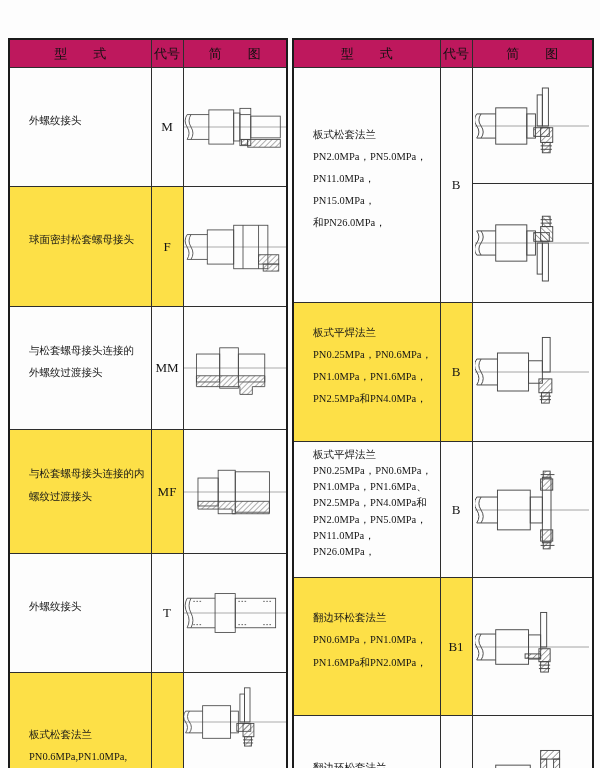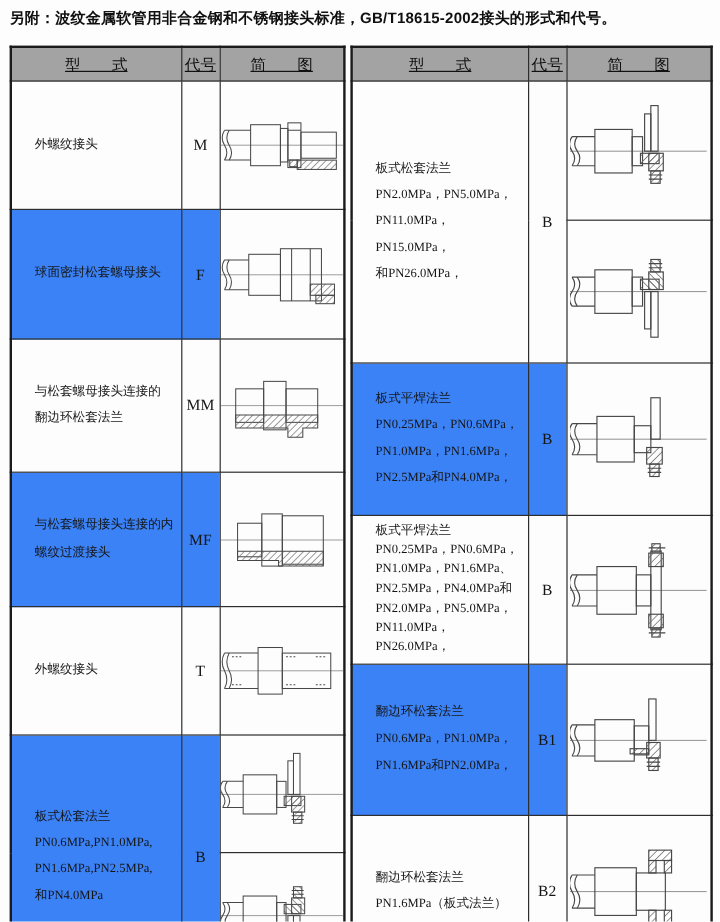--- a/index.html
+++ b/index.html
@@ -28,7 +28,6 @@
 
 <div class="sheet">
 
-  <div class="doc-title">另附：波纹金属软管用非合金钢和不锈钢接头标准，GB/T18615-2002接头的形式和代号。</div>
 
   <table id="tblL">
     <colgroup>

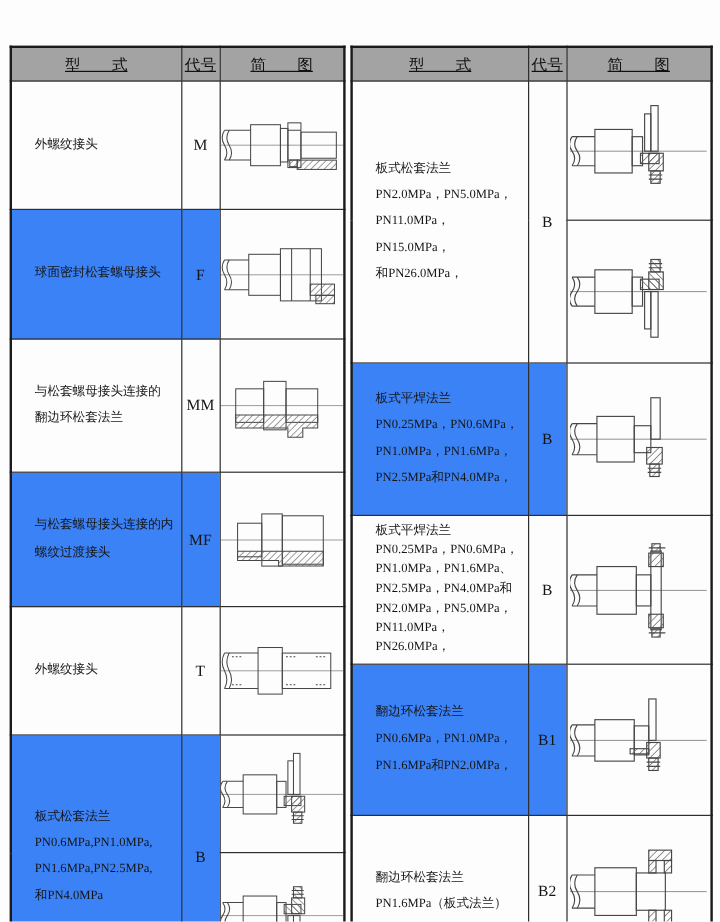--- a/index.html
+++ b/index.html
@@ -11,7 +11,7 @@
   #tblL{left:8px;width:278px;}
   #tblR{left:292px;width:300px;}
   td,th{border:1px solid #2e2e2e;padding:0;}
-  th{background:#a3a3a3;height:27px;font-weight:normal;font-size:13px;color:#111;text-decoration:underline;}
+  th{background:#be185d;height:27px;font-weight:normal;font-size:13px;color:#111;}
   .type-cell{font-size:10.5px;line-height:2.1;padding:4px 4px 4px 19px;white-space:pre-line;vertical-align:middle;}
   .lh-tight{line-height:1.55;}
   .code-cell{text-align:center;font-size:13px;vertical-align:middle;}

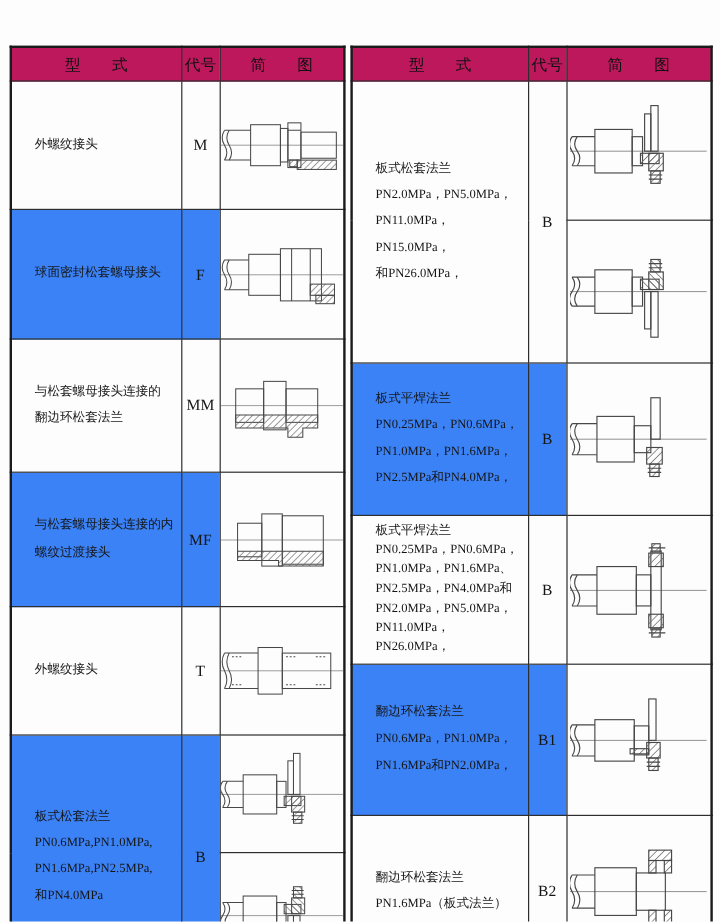--- a/index.html
+++ b/index.html
@@ -12,7 +12,7 @@
   #tblR{left:292px;width:300px;}
   td,th{border:1px solid #2e2e2e;padding:0;}
   th{background:#be185d;height:27px;font-weight:normal;font-size:13px;color:#111;}
-  .type-cell{font-size:10.5px;line-height:2.1;padding:4px 4px 4px 19px;white-space:pre-line;vertical-align:middle;}
+  .type-cell{font-size:10.5px;line-height:2.1;padding:4px 4px 16px 19px;white-space:pre-line;vertical-align:middle;}
   .lh-tight{line-height:1.55;}
   .code-cell{text-align:center;font-size:13px;vertical-align:middle;}
   .hl{background:#3b82f6;}

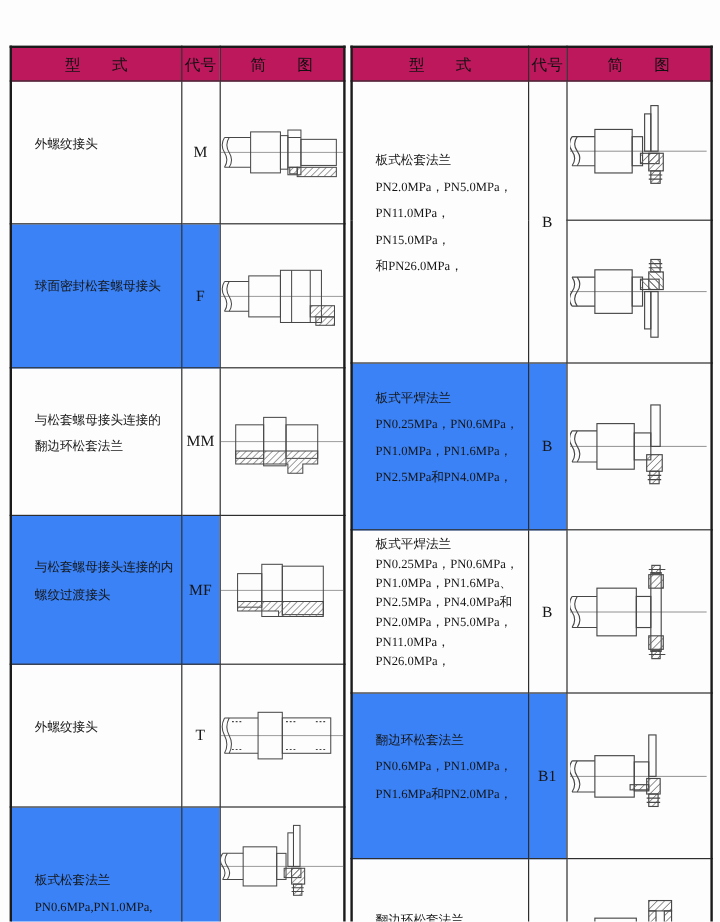--- a/index.html
+++ b/index.html
@@ -15,7 +15,7 @@
   .type-cell{font-size:10.5px;line-height:2.1;padding:4px 4px 16px 19px;white-space:pre-line;vertical-align:middle;}
   .lh-tight{line-height:1.55;}
   .code-cell{text-align:center;font-size:13px;vertical-align:middle;}
-  .hl{background:#3b82f6;}
+  .hl{background:#fde047;}
   .diagram-cell{padding:0;vertical-align:middle;}
   .diag{display:flex;align-items:center;justify-content:center;width:100%;height:100%;}
   .diag svg{width:114px;height:88px;display:block;}

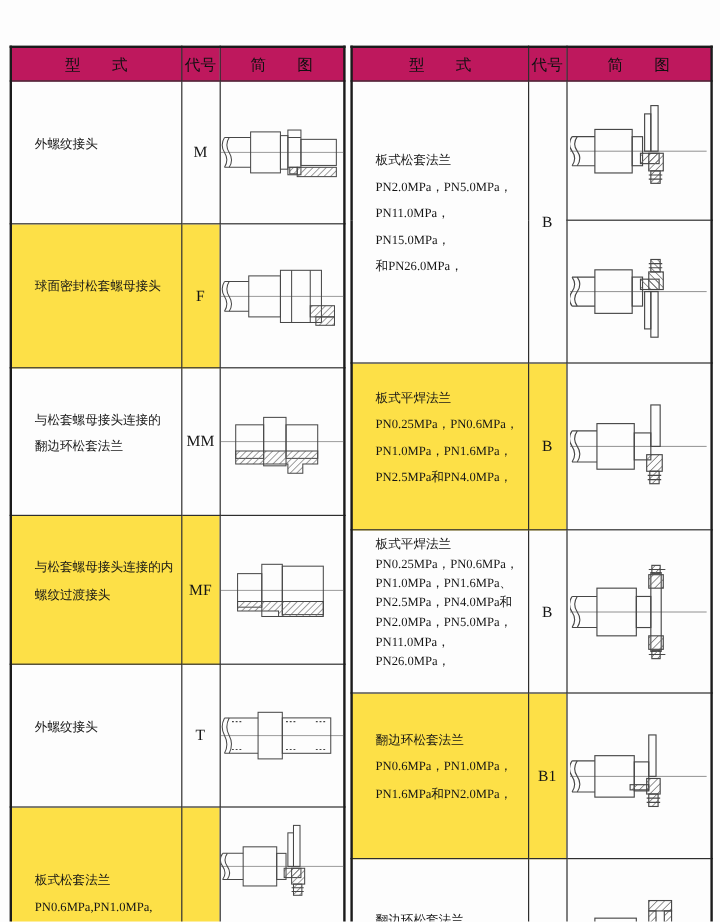--- a/index.html
+++ b/index.html
@@ -101,7 +101,7 @@
     </tr>
     <tr>
       <td class="type-cell h102">与松套螺母接头连接的
-翻边环松套法兰</td>
+外螺纹过渡接头</td>
       <td class="code-cell">MM</td>
       <td class="diagram-cell">
         <div class="diag">

